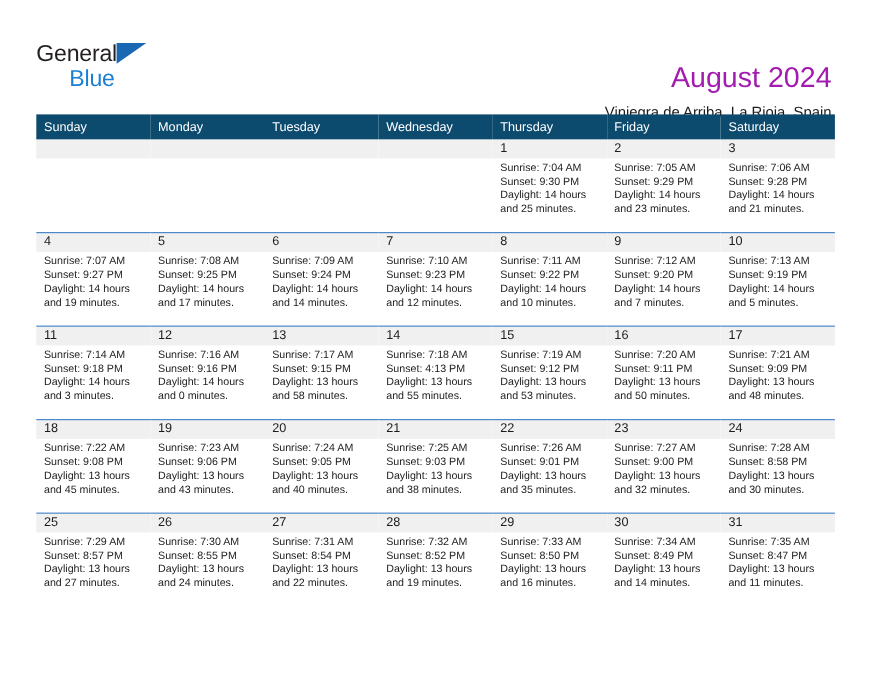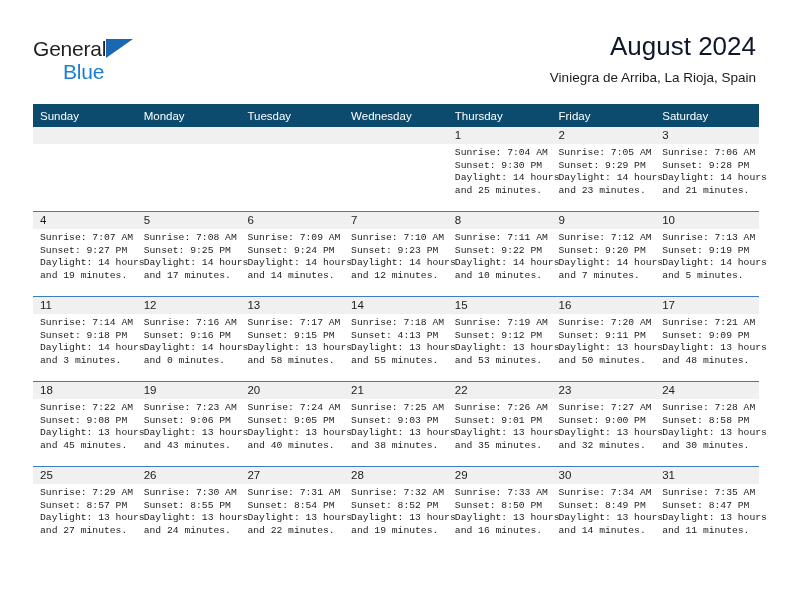--- a/index.html
+++ b/index.html
@@ -77,9 +77,10 @@
   }
   .cal-title {
     font-size: 26px;
-    color: #0f172a;
+    color: #a21caf;
     line-height: 32px;
     white-space: nowrap;
+    margin-top: 24px;
   }
   .cal-subtitle {
     margin-top: 7px;

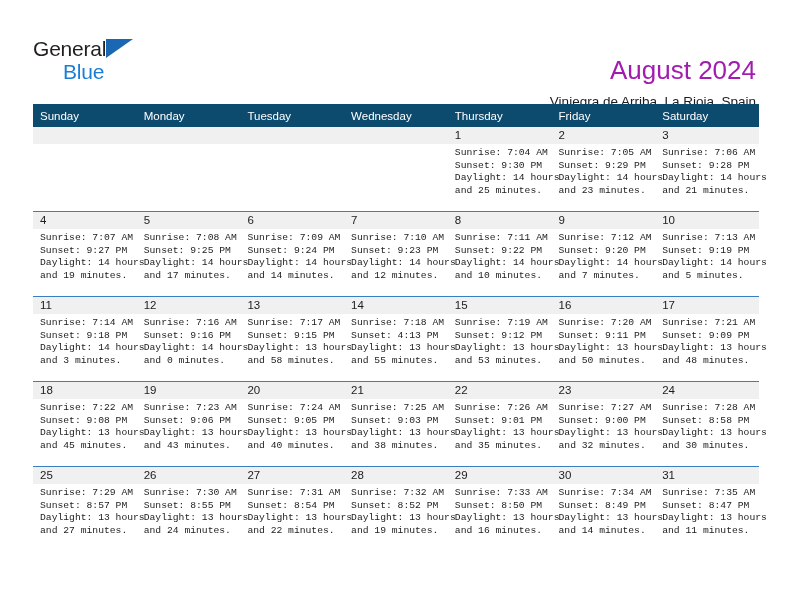--- a/index.html
+++ b/index.html
@@ -137,7 +137,6 @@
     font-size: 9.7px;
     line-height: 12.6px;
     color: #1c1c1c;
-    font-family: Liberation Mono, monospace;
   }
   .cell-body div {
     white-space: nowrap;

